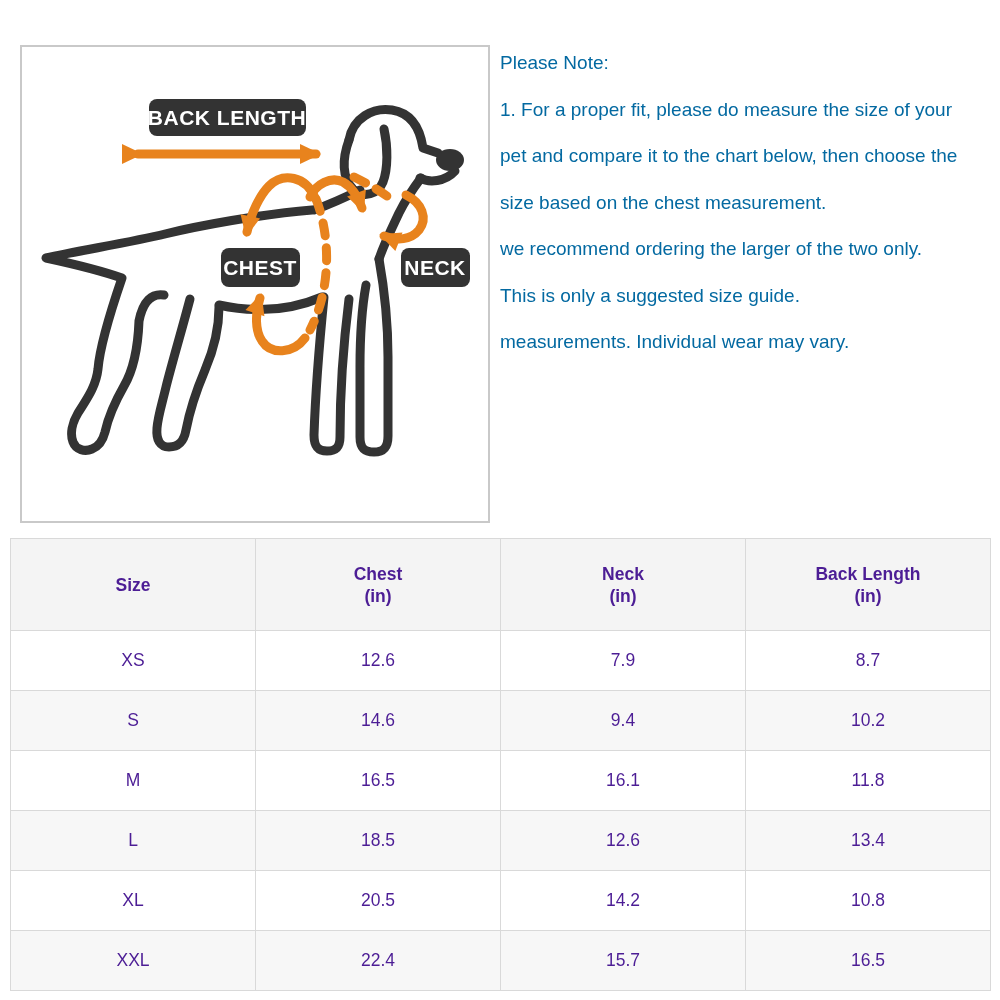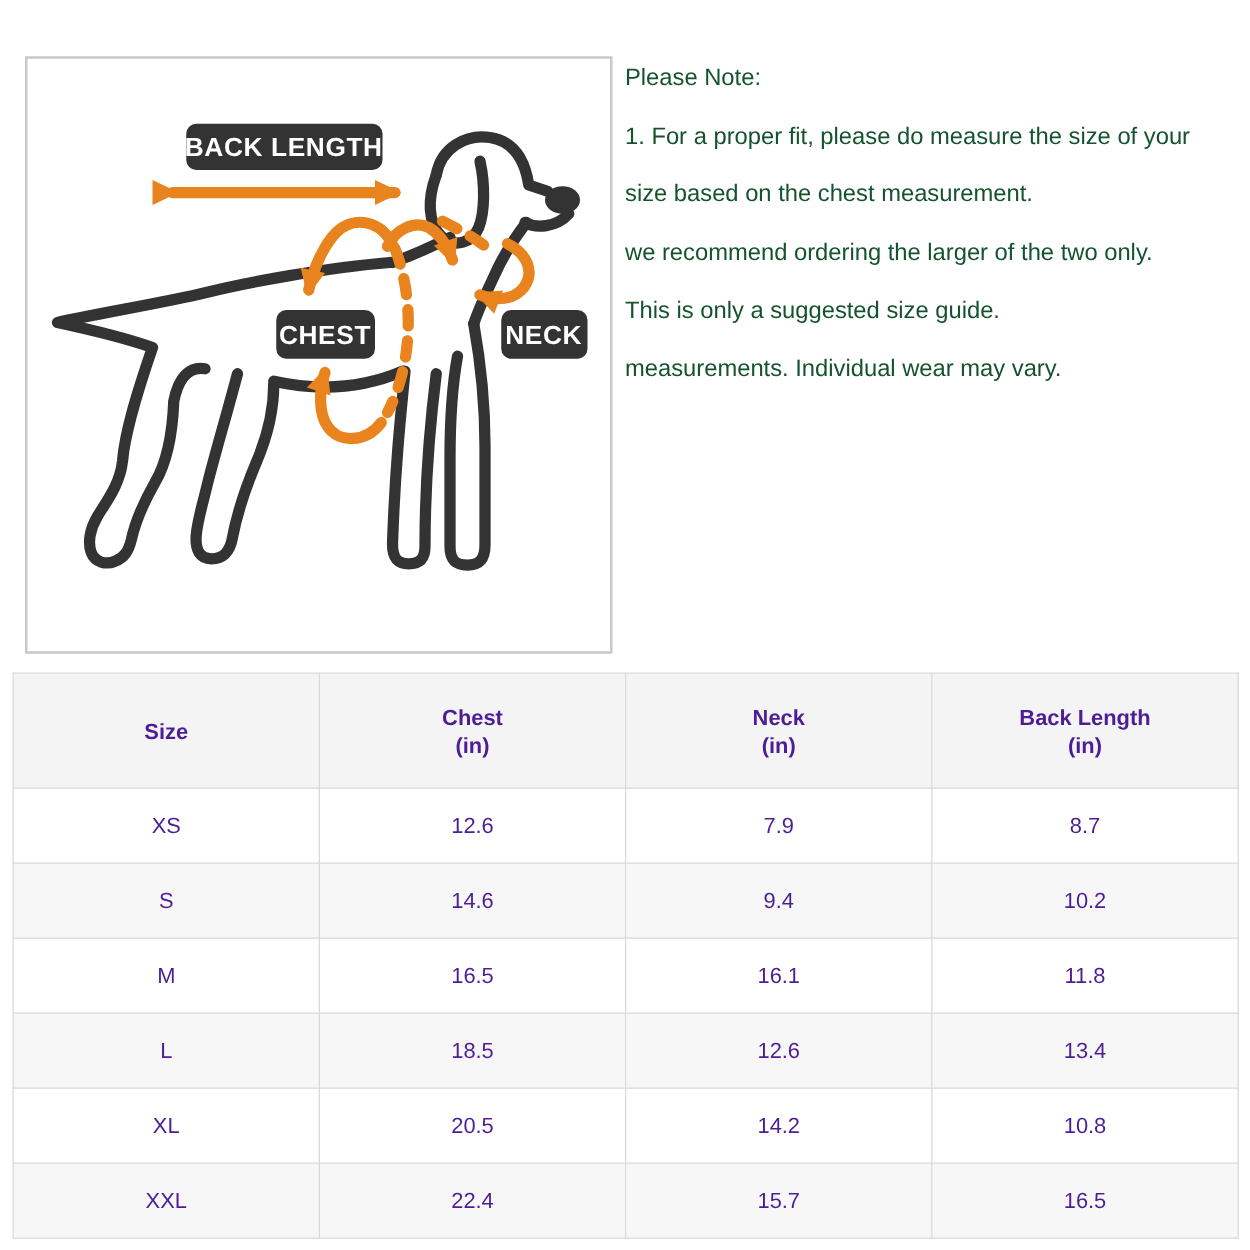--- a/index.html
+++ b/index.html
@@ -32,7 +32,7 @@
   .notes{position:absolute;left:500px;top:40px;width:498px;}
   .note-line{
     white-space:nowrap;line-height:46.5px;height:46.5px;
-    font-size:19px;color:#14532d;
+    font-size:19px;color:#0369a1;
   }
 
   

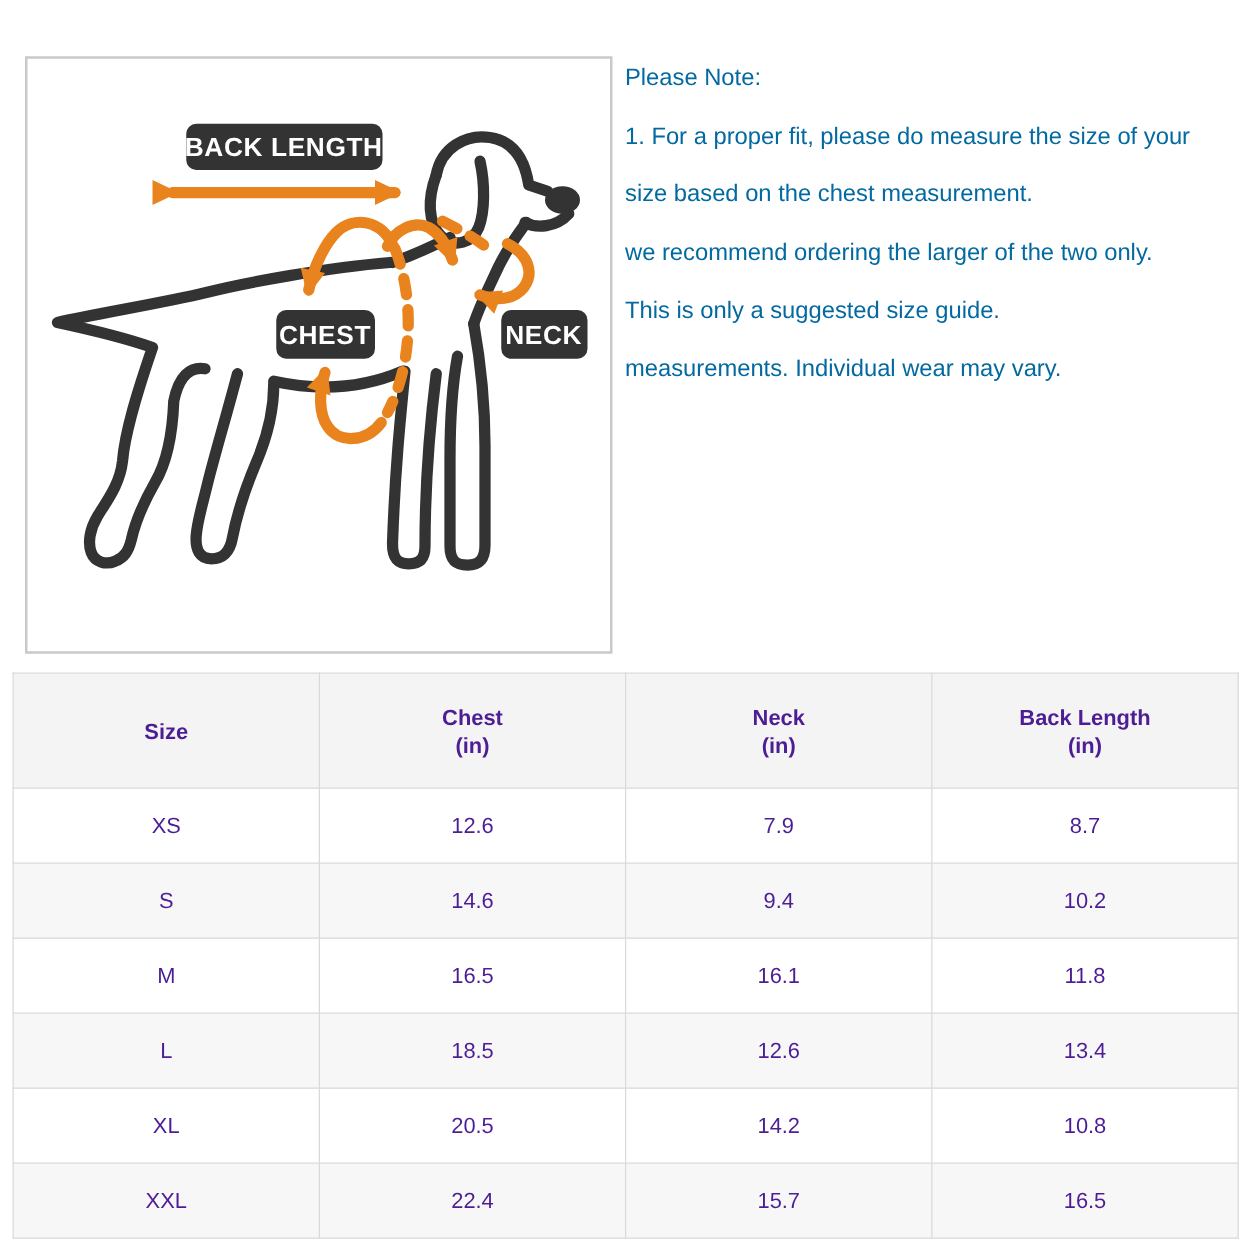--- a/index.html
+++ b/index.html
@@ -119,6 +119,7 @@
 <div class="notes">
     <div class="note-line">Please Note:</div>
     <div class="note-line">1. For a proper fit, please do measure the size of your</div>
+    <div class="note-line">pet and compare it to the chart below, then choose the</div>
     <div class="note-line">size based on the chest measurement.</div>
     <div class="note-line">we recommend ordering the larger of the two only.</div>
     <div class="note-line">This is only a suggested size guide.</div>

